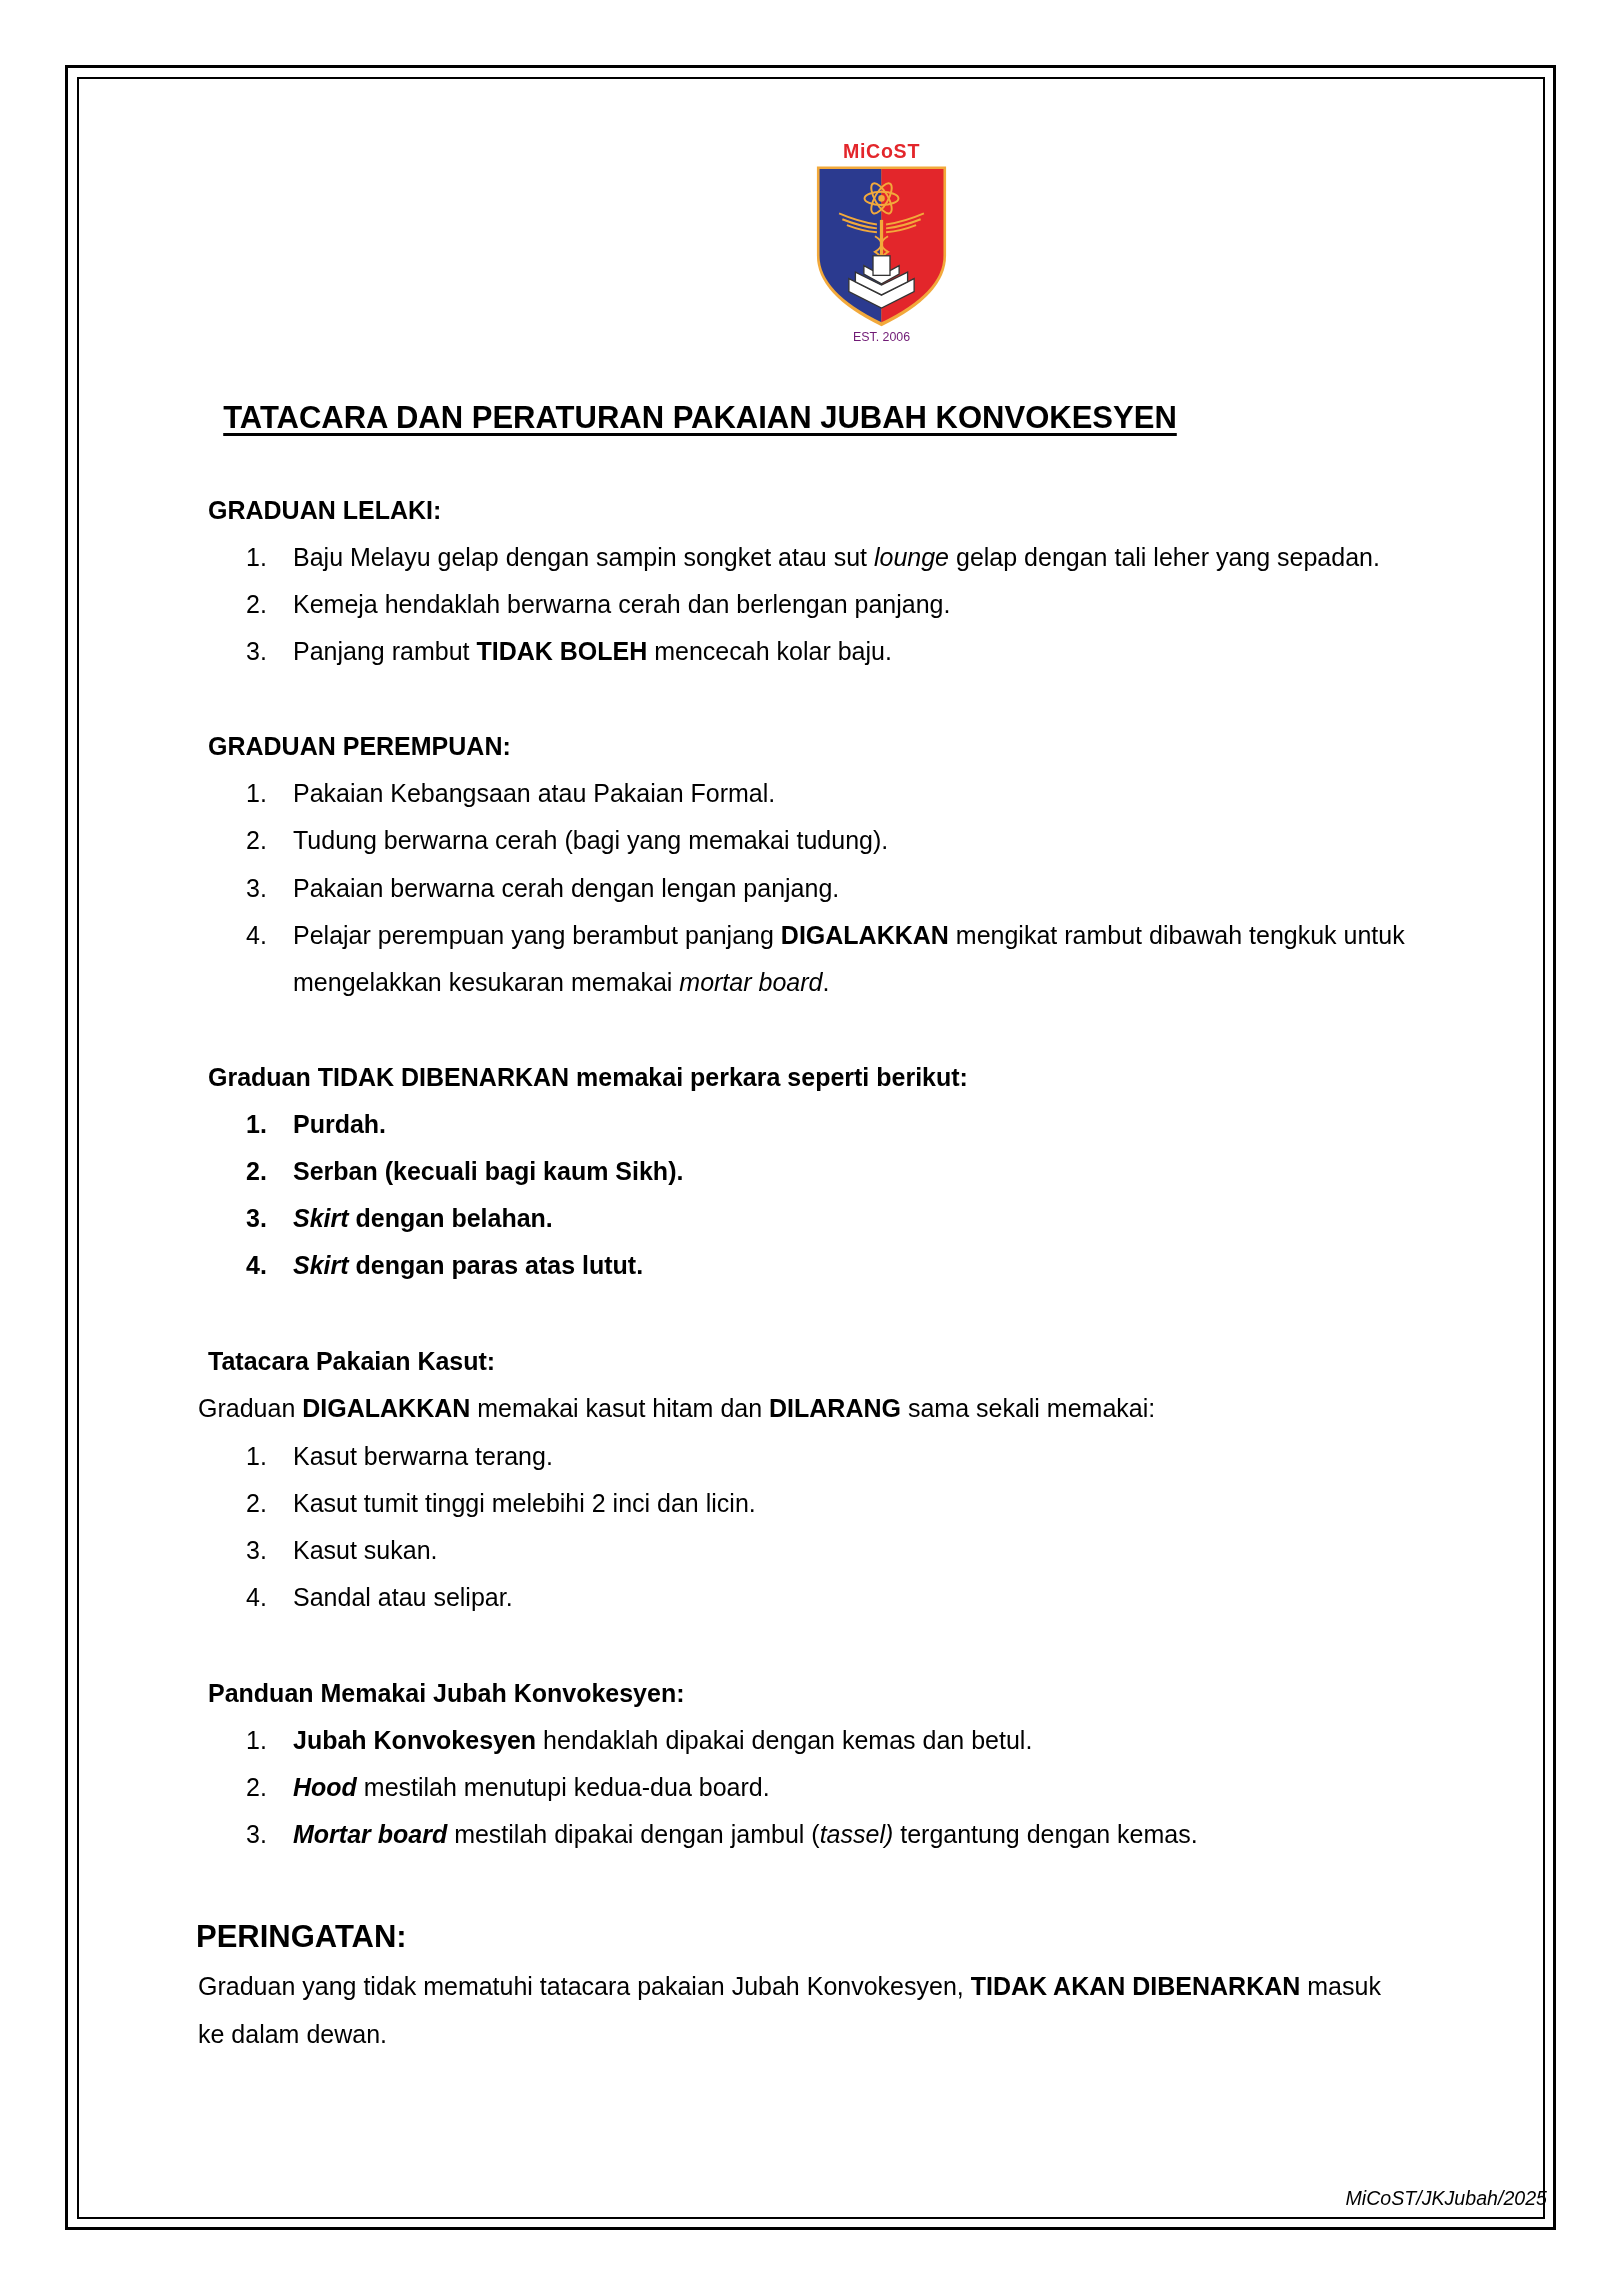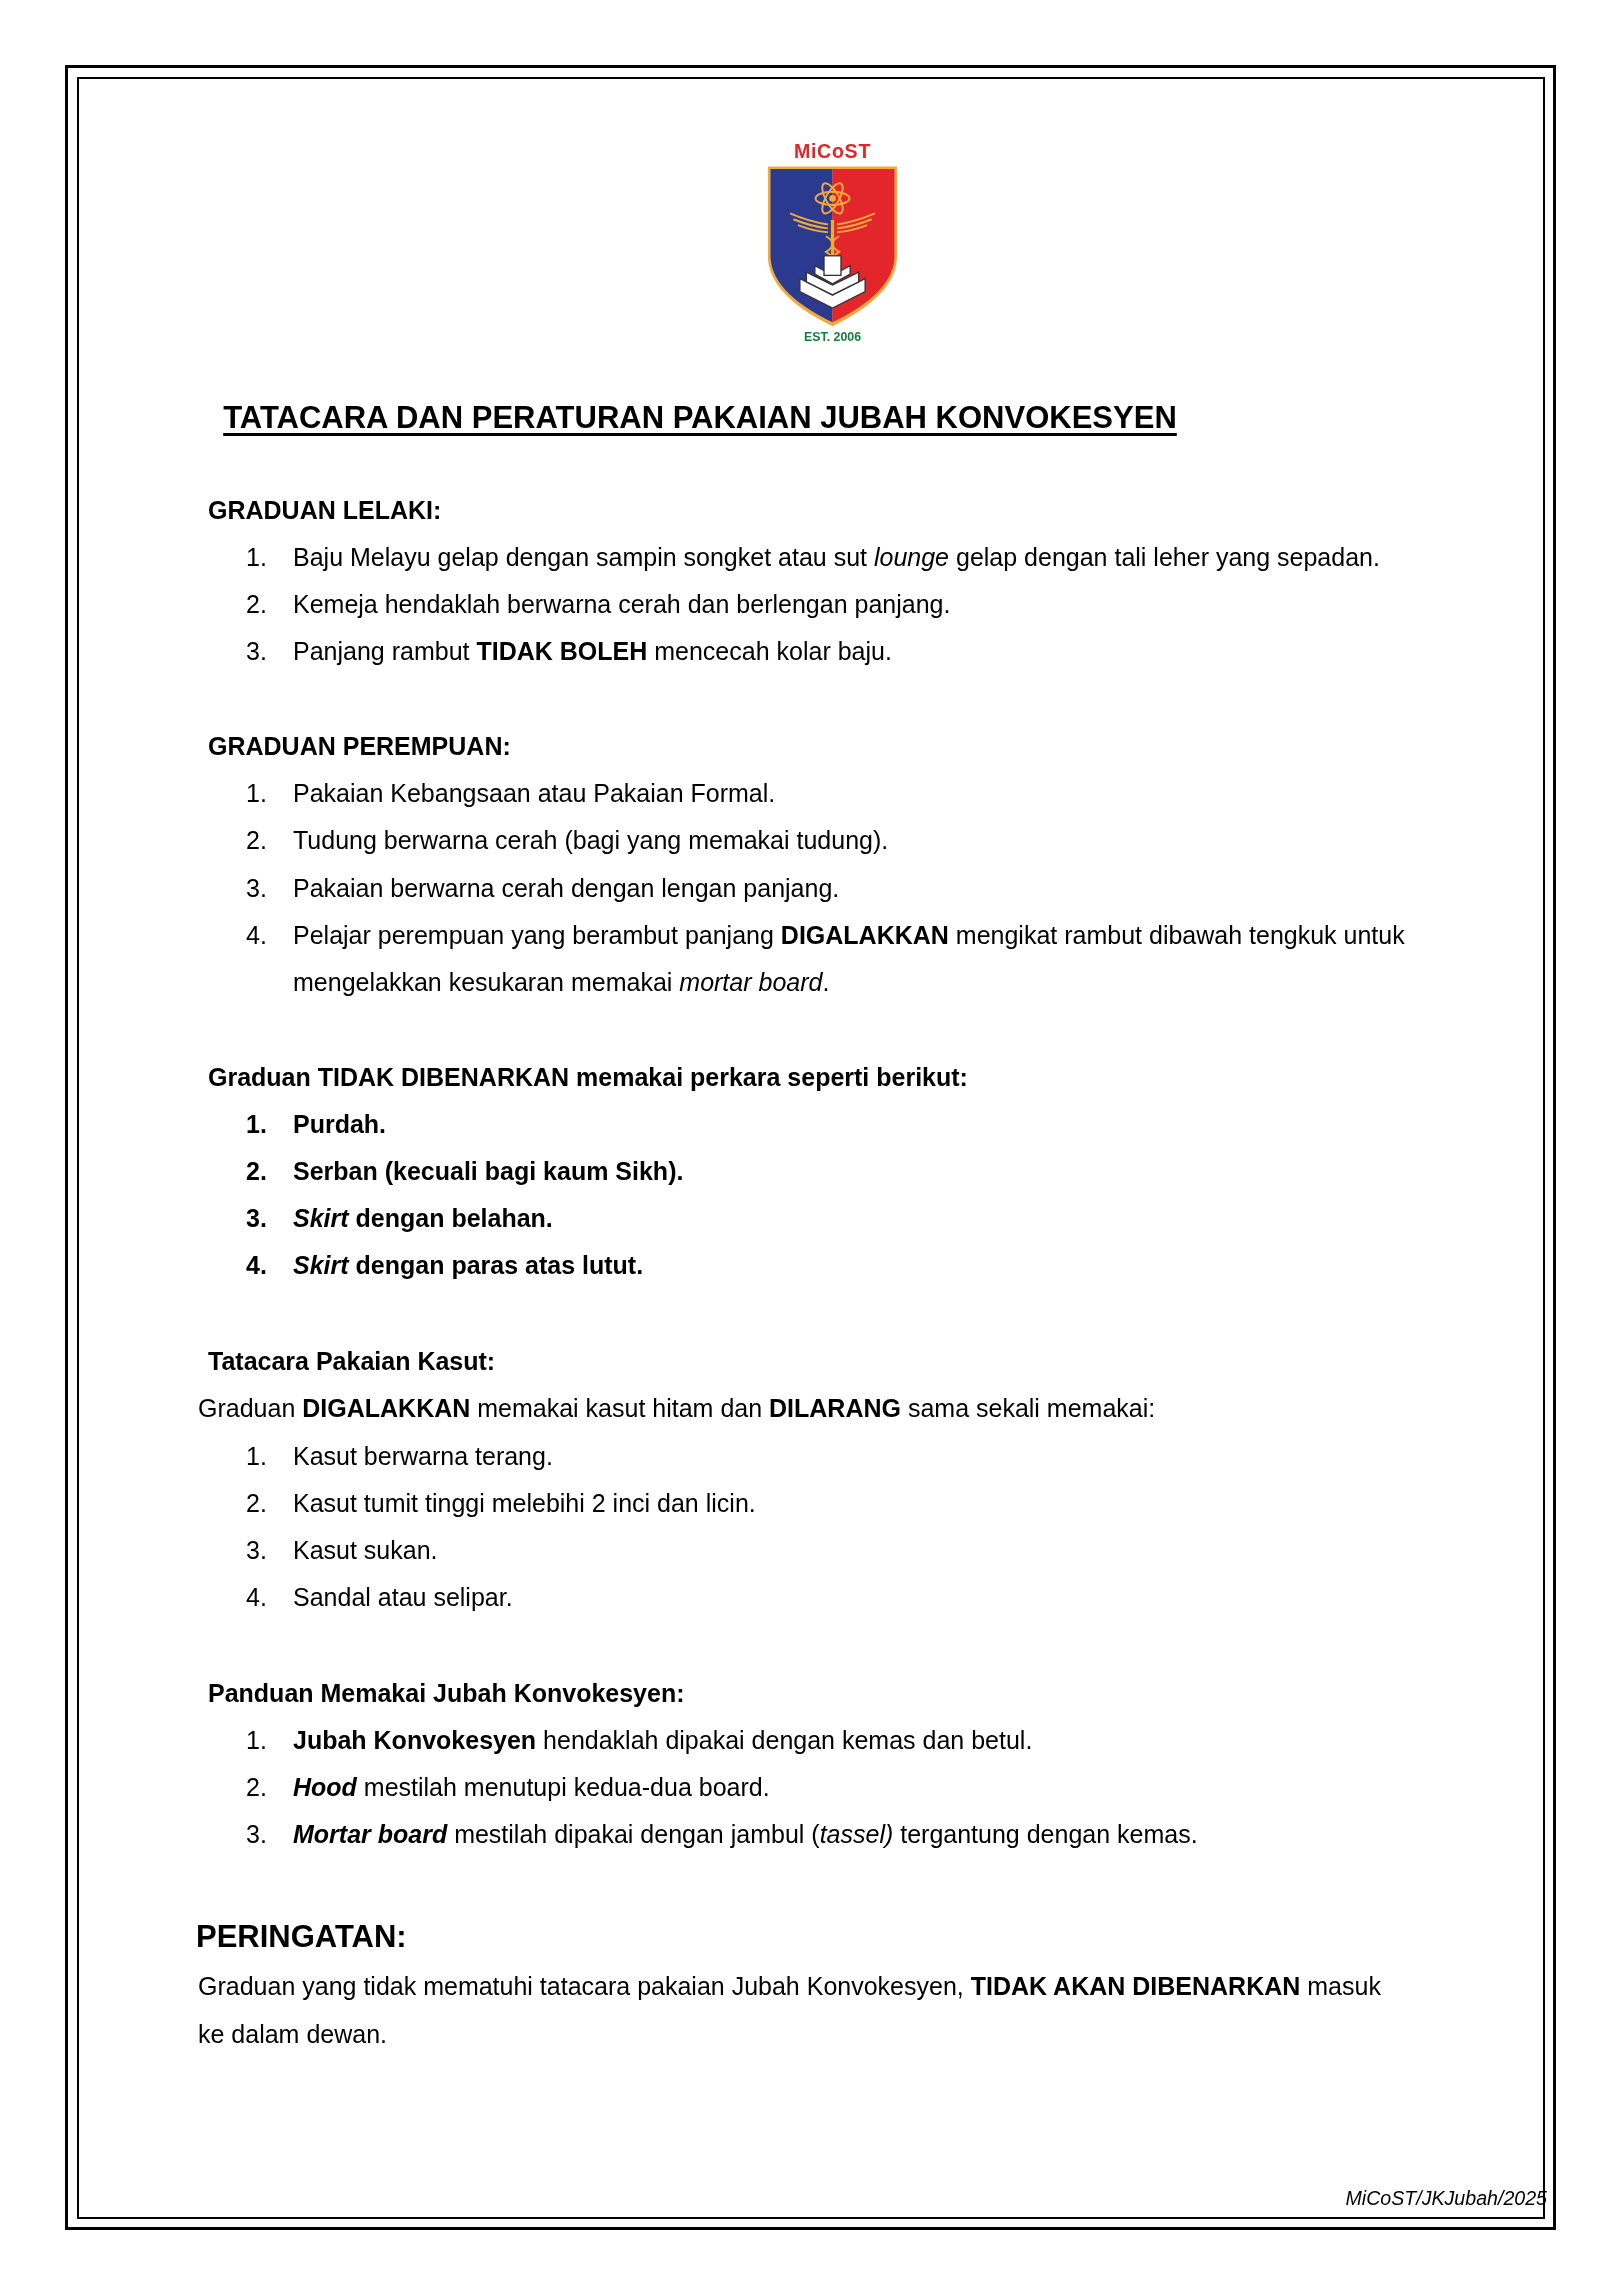--- a/index.html
+++ b/index.html
@@ -9,7 +9,7 @@
                  border:3.9px solid #000; box-sizing:border-box; }
   .frame-inner { position:absolute; left:77px; top:77px; width:1468px; height:2142px;
                  border:2.6px solid #000; box-sizing:border-box; }
-  .logo { position:absolute; left:764px; top:139px; width:137px; height:209px; }
+  .logo { position:absolute; left:813px; top:139px; width:137px; height:209px; }
   .logo-word { position:absolute; left:0; top:1.3px; width:137px; text-align:center;
                font-weight:bold; font-size:19.6px; color:#e3262b; letter-spacing:0.7px; }
   .logo svg { position:absolute; left:0; top:25px; }

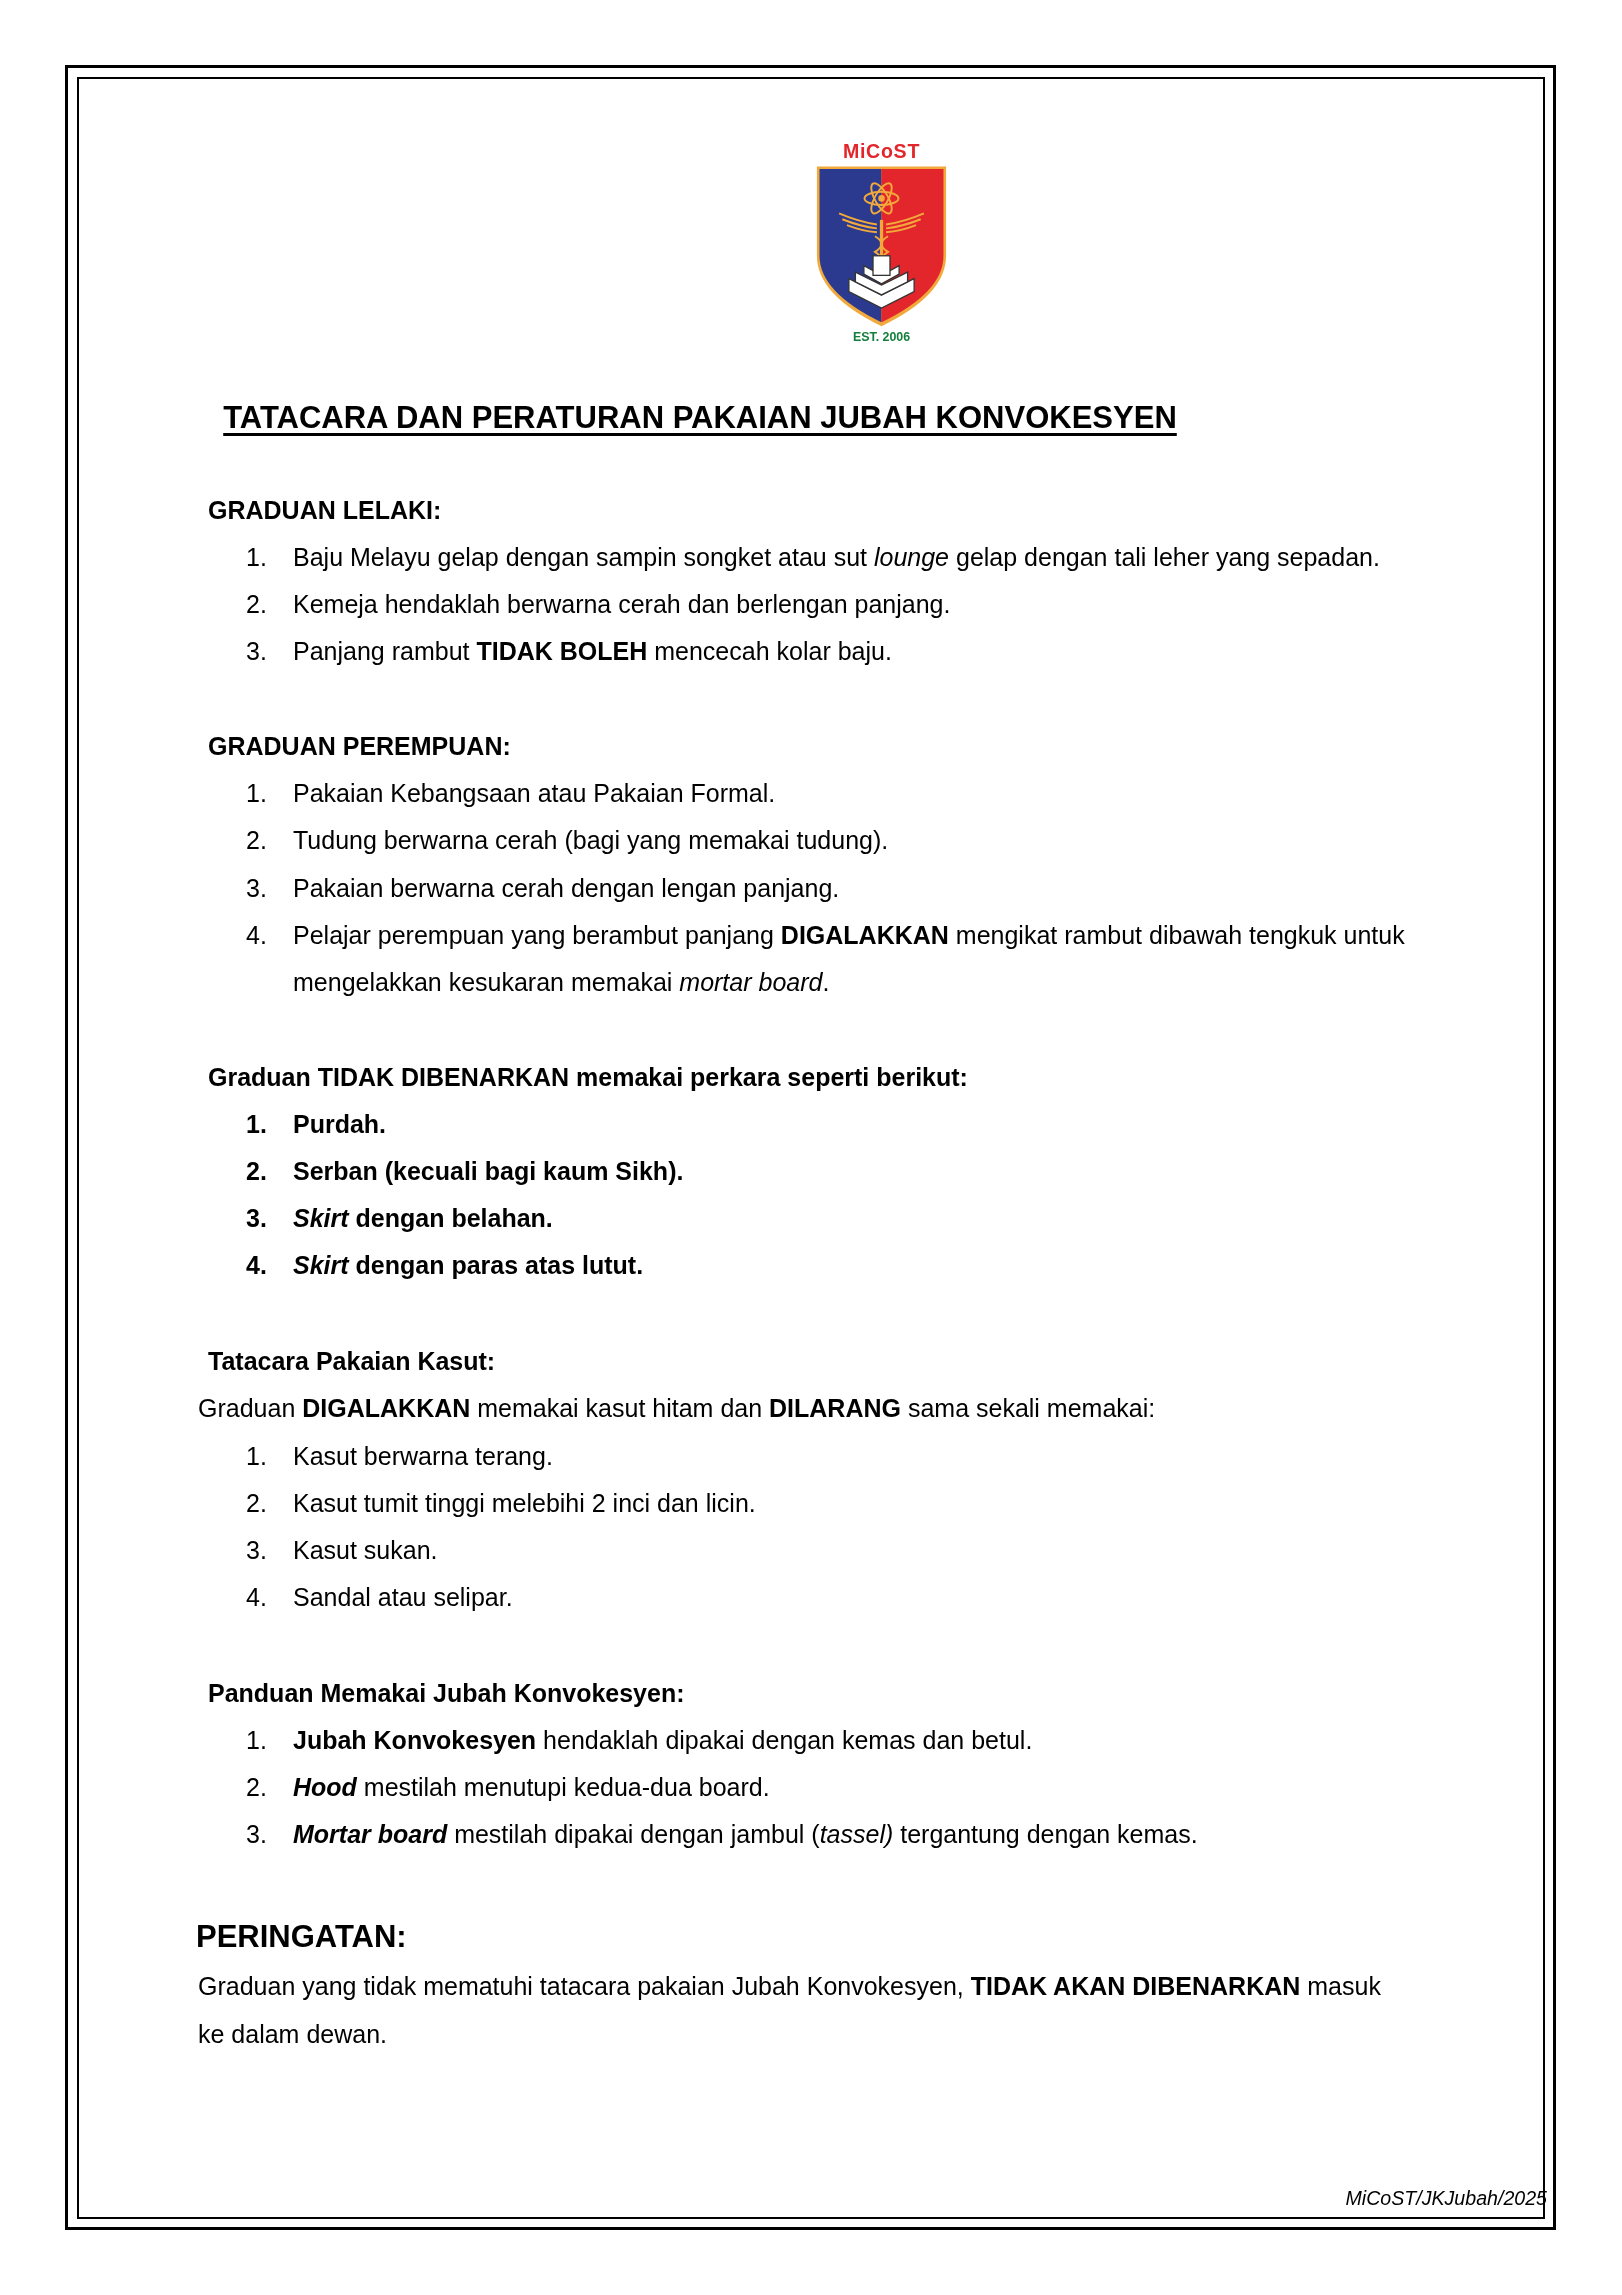--- a/index.html
+++ b/index.html
@@ -14,7 +14,7 @@
                font-weight:bold; font-size:19.6px; color:#e3262b; letter-spacing:0.7px; }
   .logo svg { position:absolute; left:0; top:25px; }
   .est { position:absolute; left:0; top:191px; width:137px; text-align:center;
-         font-weight:bold; font-size:12.4px; color:#15803d; }
+         font-weight:normal; font-size:12.4px; color:#701a75; }
   .title { position:absolute; left:0; top:400px; width:1400px; text-align:center;
            font-weight:bold; font-size:31px; text-decoration:underline;
            text-decoration-thickness:3.3px; text-underline-offset:5.2px; }

